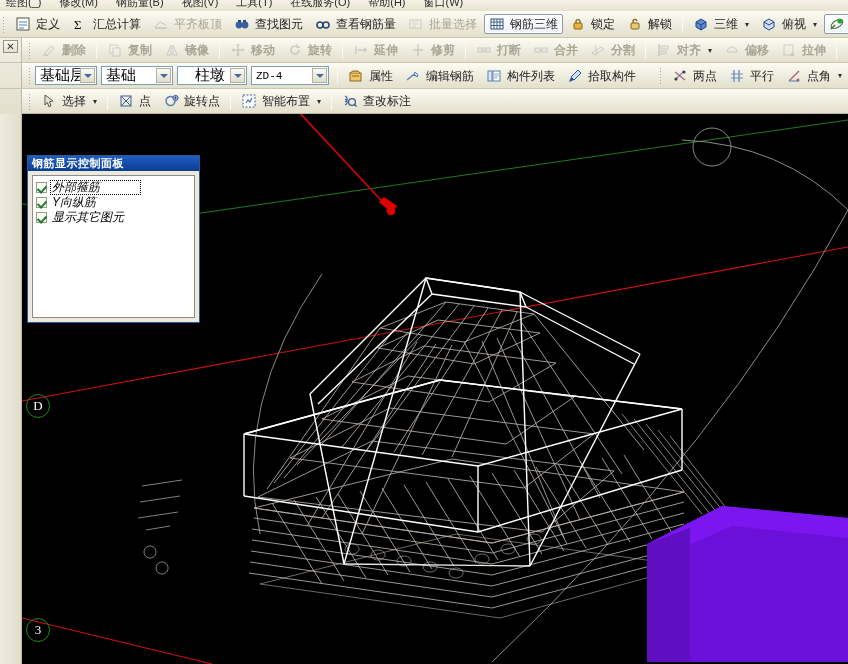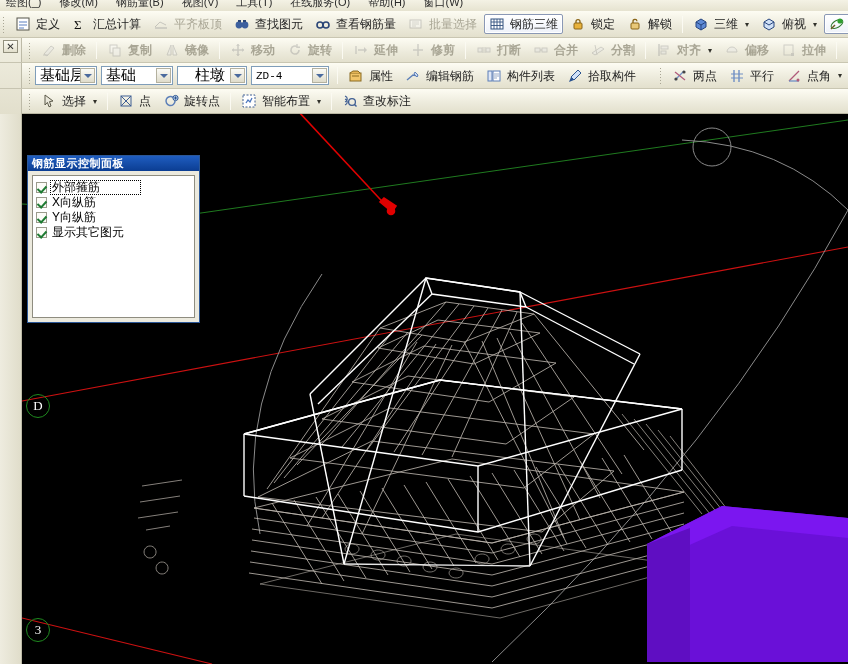--- a/index.html
+++ b/index.html
@@ -137,7 +137,7 @@
   }
   .chkrow {
     display: flex; align-items: center; gap: 4px; height: 15px;
-    font-size: 12px; color: #000; white-space: nowrap;
+    font-size: 12px; color: #000; white-space: nowrap; font-style: italic;
   }
   .chkrow.focus .lbl { outline: 1px dotted #000; outline-offset: 0px; }
   .chkrow .lbl { line-height: 13px; padding: 0 40px 0 1px; }

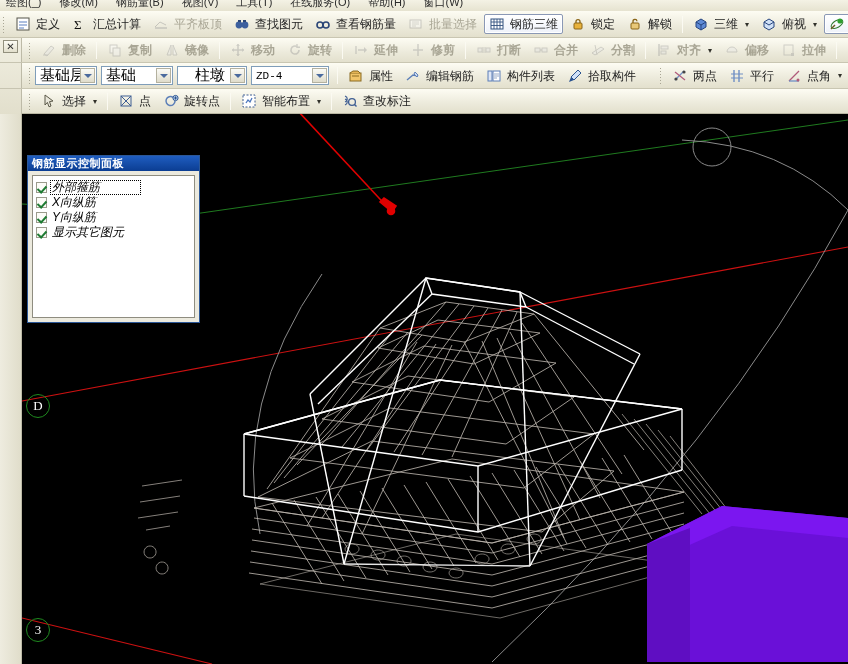--- a/index.html
+++ b/index.html
@@ -689,10 +689,6 @@
         </div>
         <div class="chkrow">
           <span class="chkbox"></span>
-          <span class="lbl">X向纵筋</span>
-        </div>
-        <div class="chkrow">
-          <span class="chkbox"></span>
           <span class="lbl">Y向纵筋</span>
         </div>
         <div class="chkrow">

